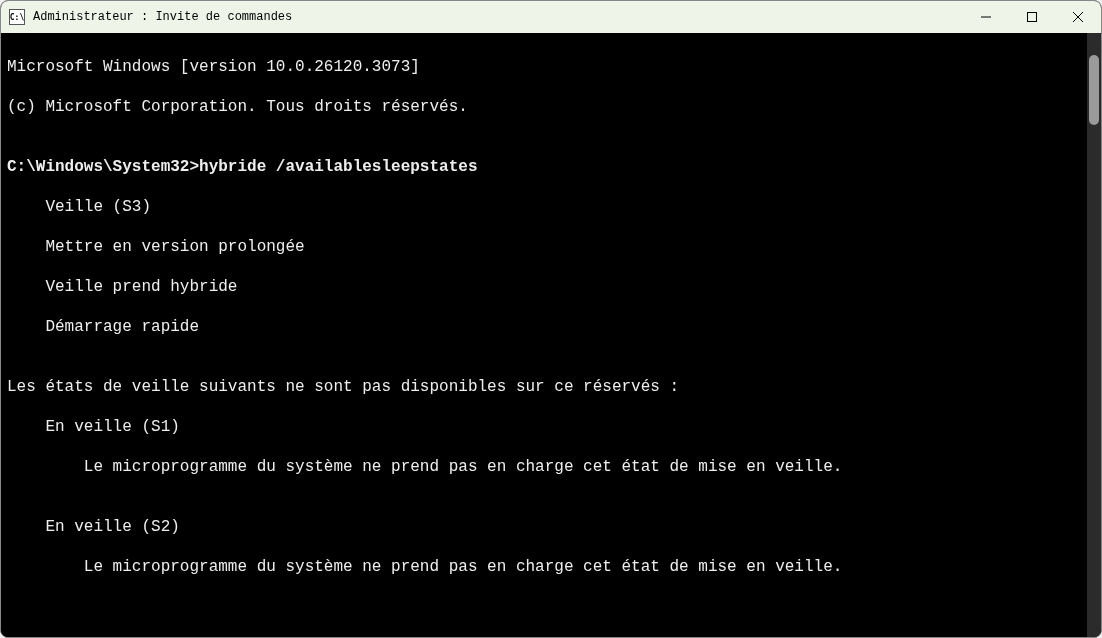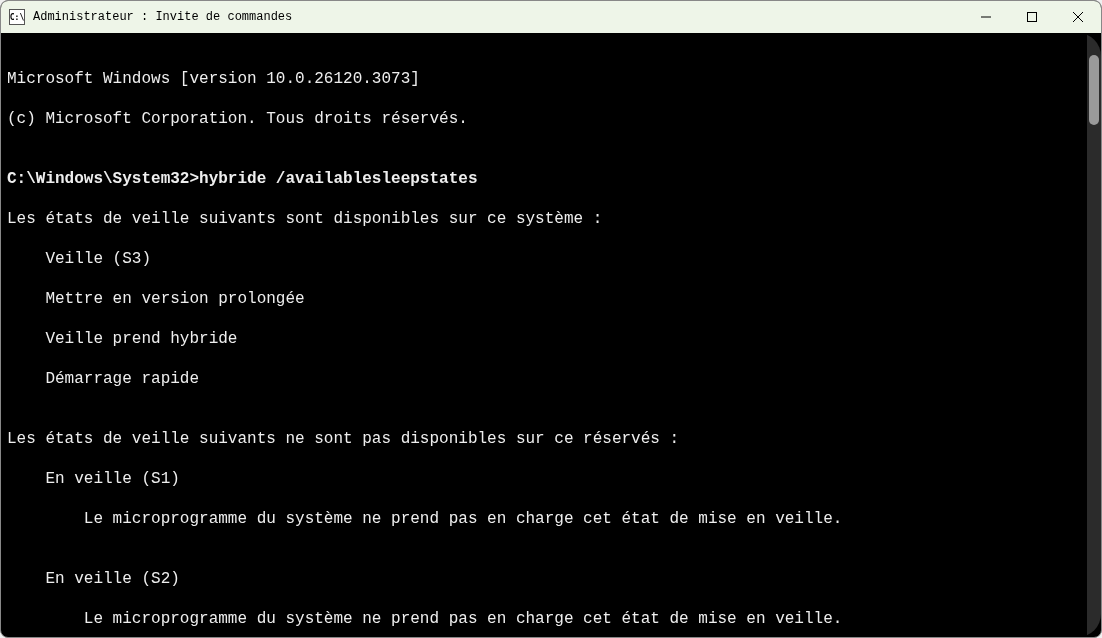--- a/index.html
+++ b/index.html
@@ -66,11 +66,10 @@
       font-family: Consolas, "Courier New", monospace;
       font-size: 16px;
       line-height: 20px;
-      padding: 16px 6px;
+      padding: 4px 6px;
       white-space: pre;
       overflow-y: auto;
       position: relative;
-      border-radius: 23px;
     }
     .scrollbar-track {
       position: absolute;

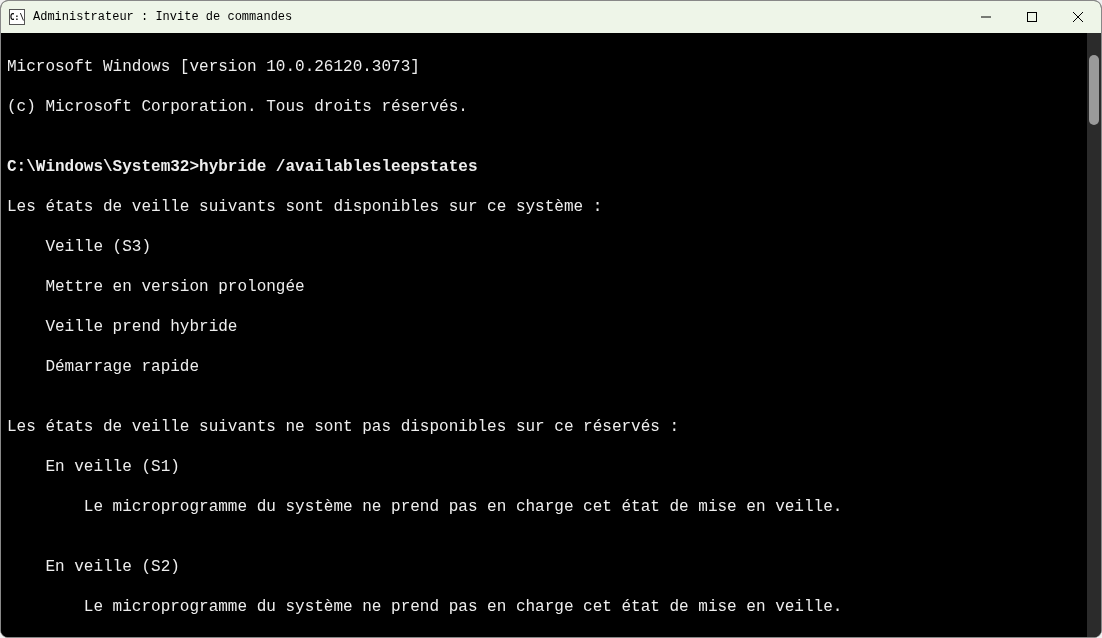--- a/index.html
+++ b/index.html
@@ -125,7 +125,6 @@
 <div class="line">(c) Microsoft Corporation. Tous droits réservés.</div>
 <div class="line"></div>
 <div class="prompt-line"><span class="prompt-path">C:\Windows\System32&gt;</span><span class="prompt-cmd">hybride /availablesleepstates</span></div>
-<div class="line">Les états de veille suivants sont disponibles sur ce système :</div>
 <div class="line">    Veille (S3)</div>
 <div class="line">    Mettre en version prolongée</div>
 <div class="line">    Veille prend hybride</div>

